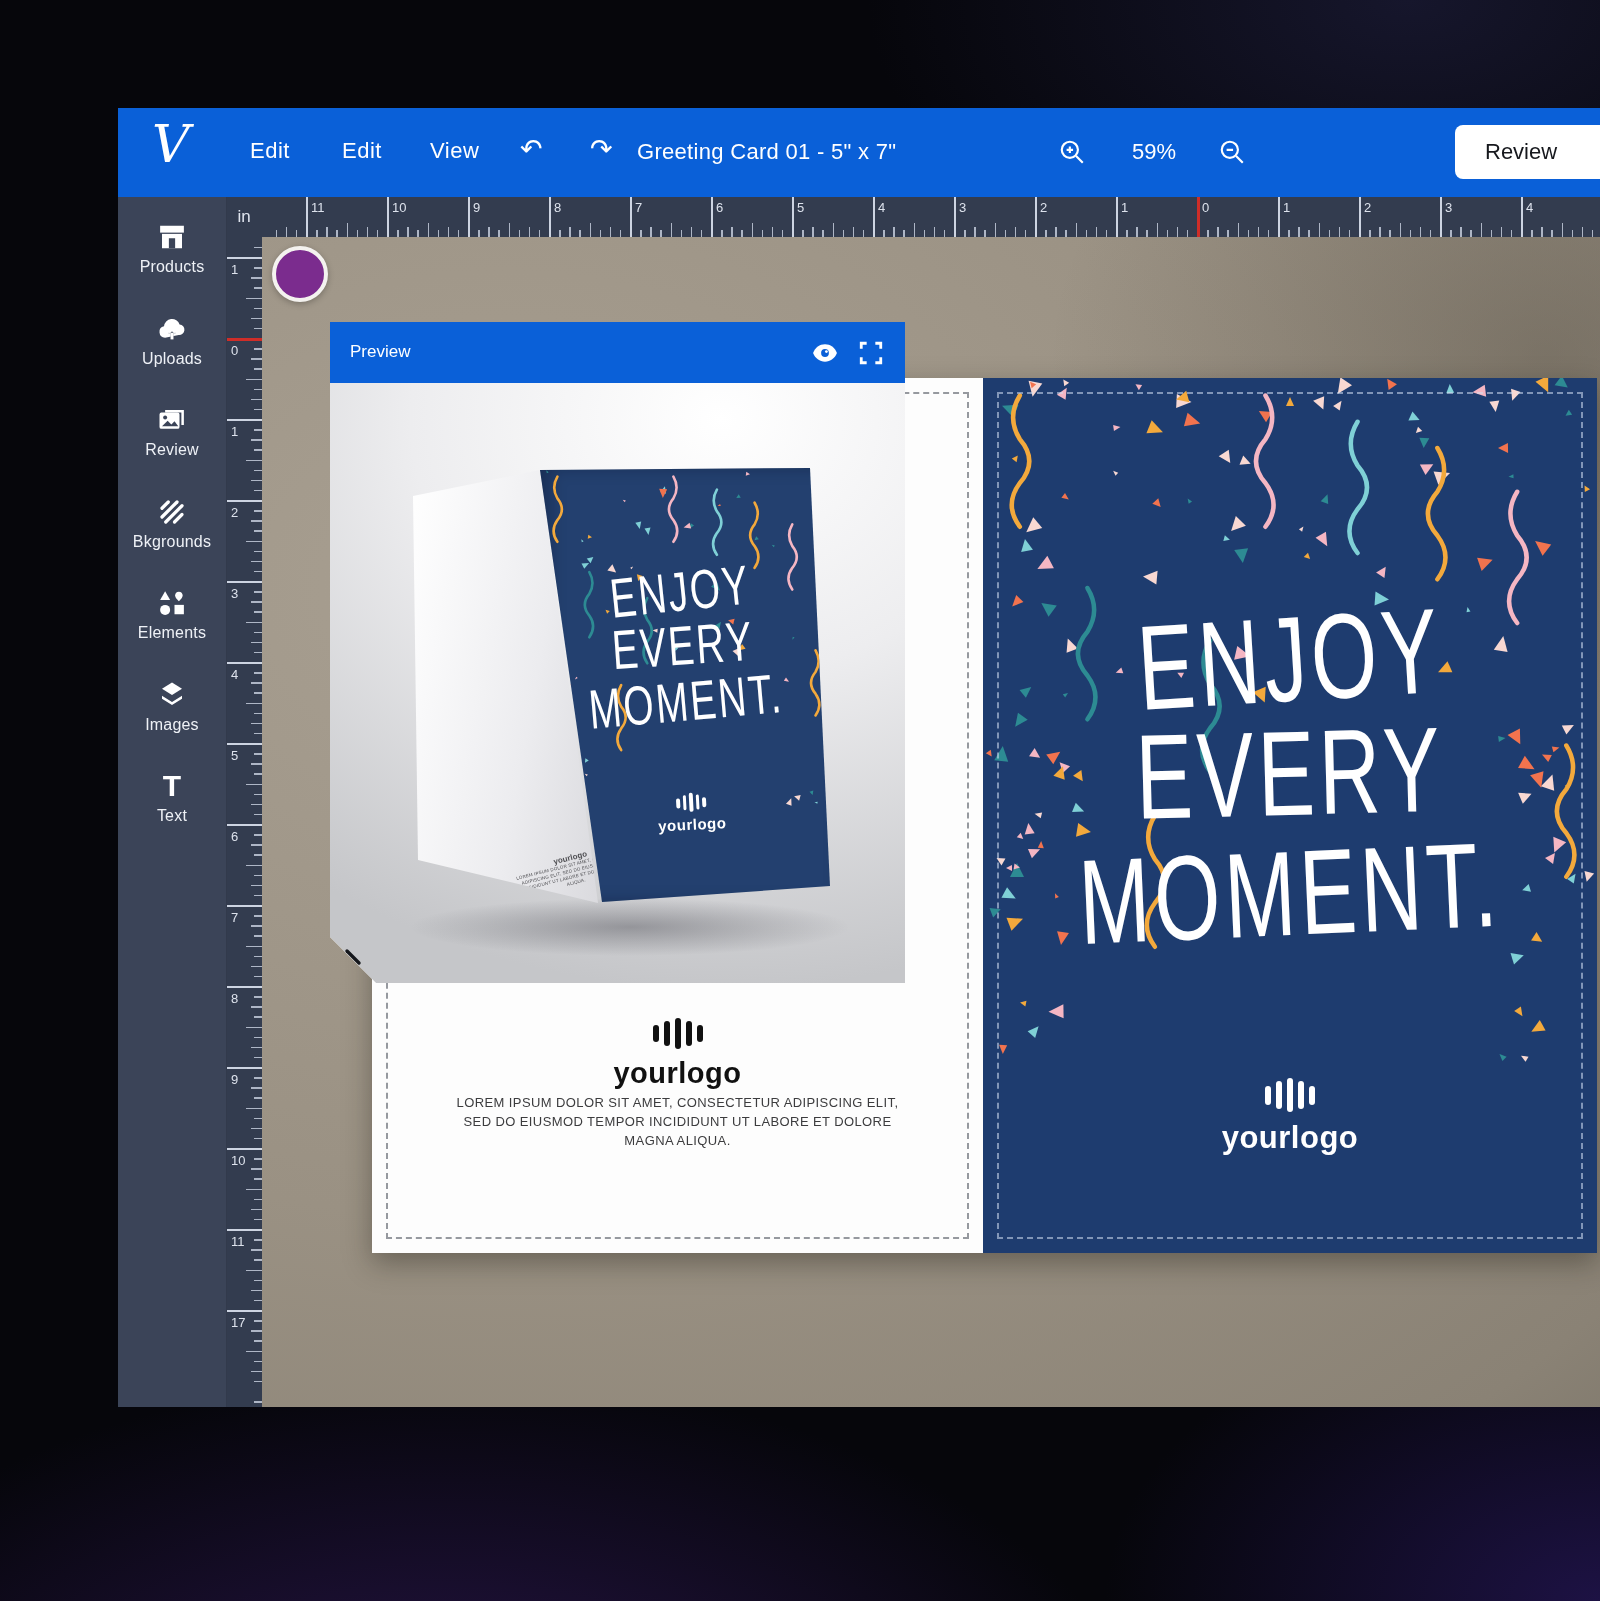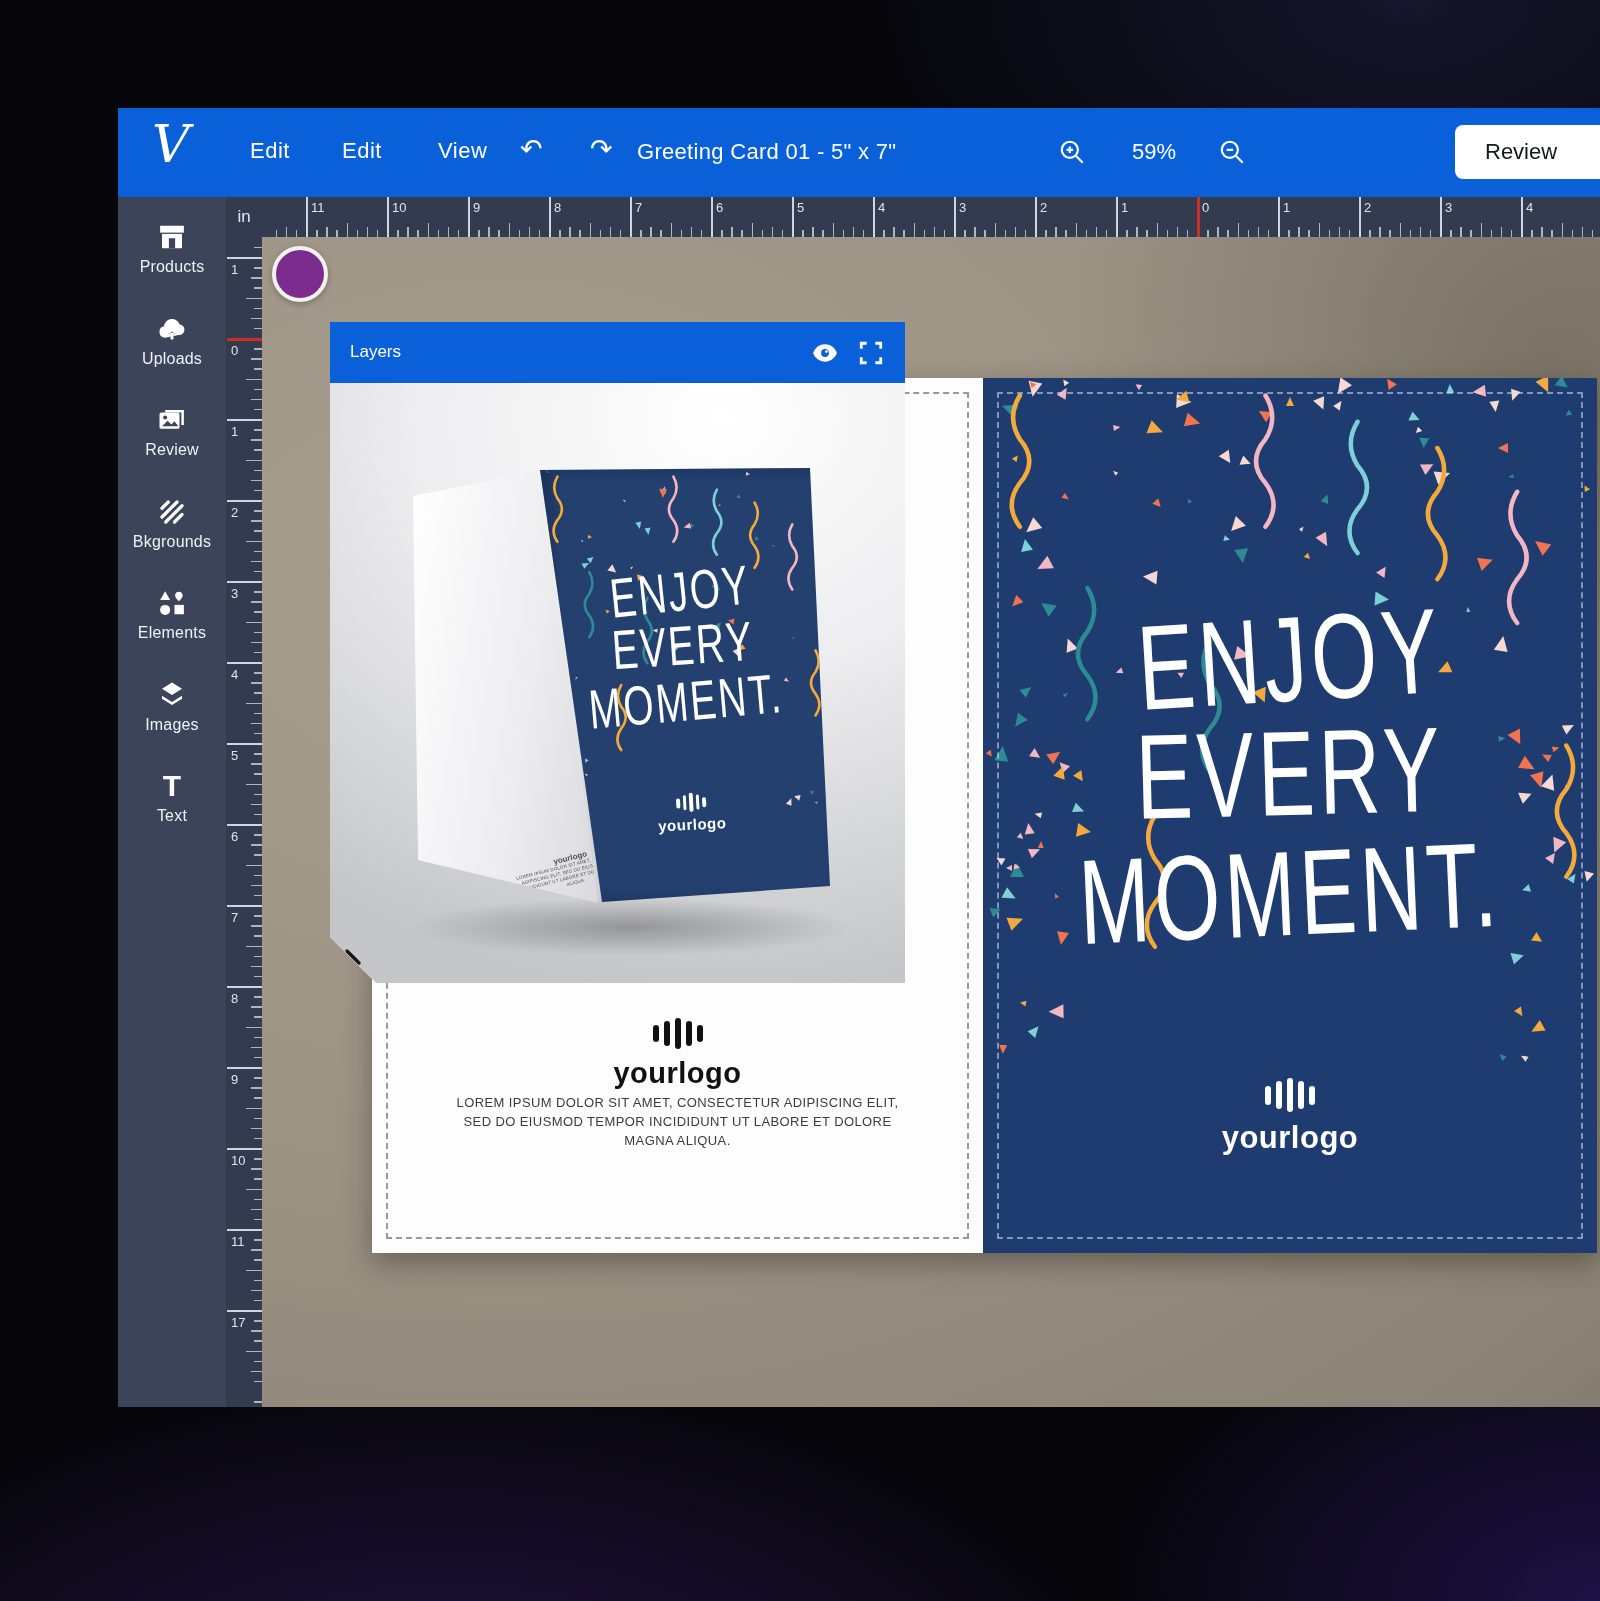--- a/index.html
+++ b/index.html
@@ -121,7 +121,7 @@
     <div class="logo">V</div>
     <div class="menu" style="left:132px">Edit</div>
     <div class="menu" style="left:224px">Edit</div>
-    <div class="menu" style="left:320px">View</div>
+    <div class="menu" style="left:312px">View</div>
     <div class="tb-ico" style="left:402px">↶</div>
     <div class="tb-ico" style="left:472px">↷</div>
     <div class="doc-title">Greeting Card 01 - 5" x 7"</div>

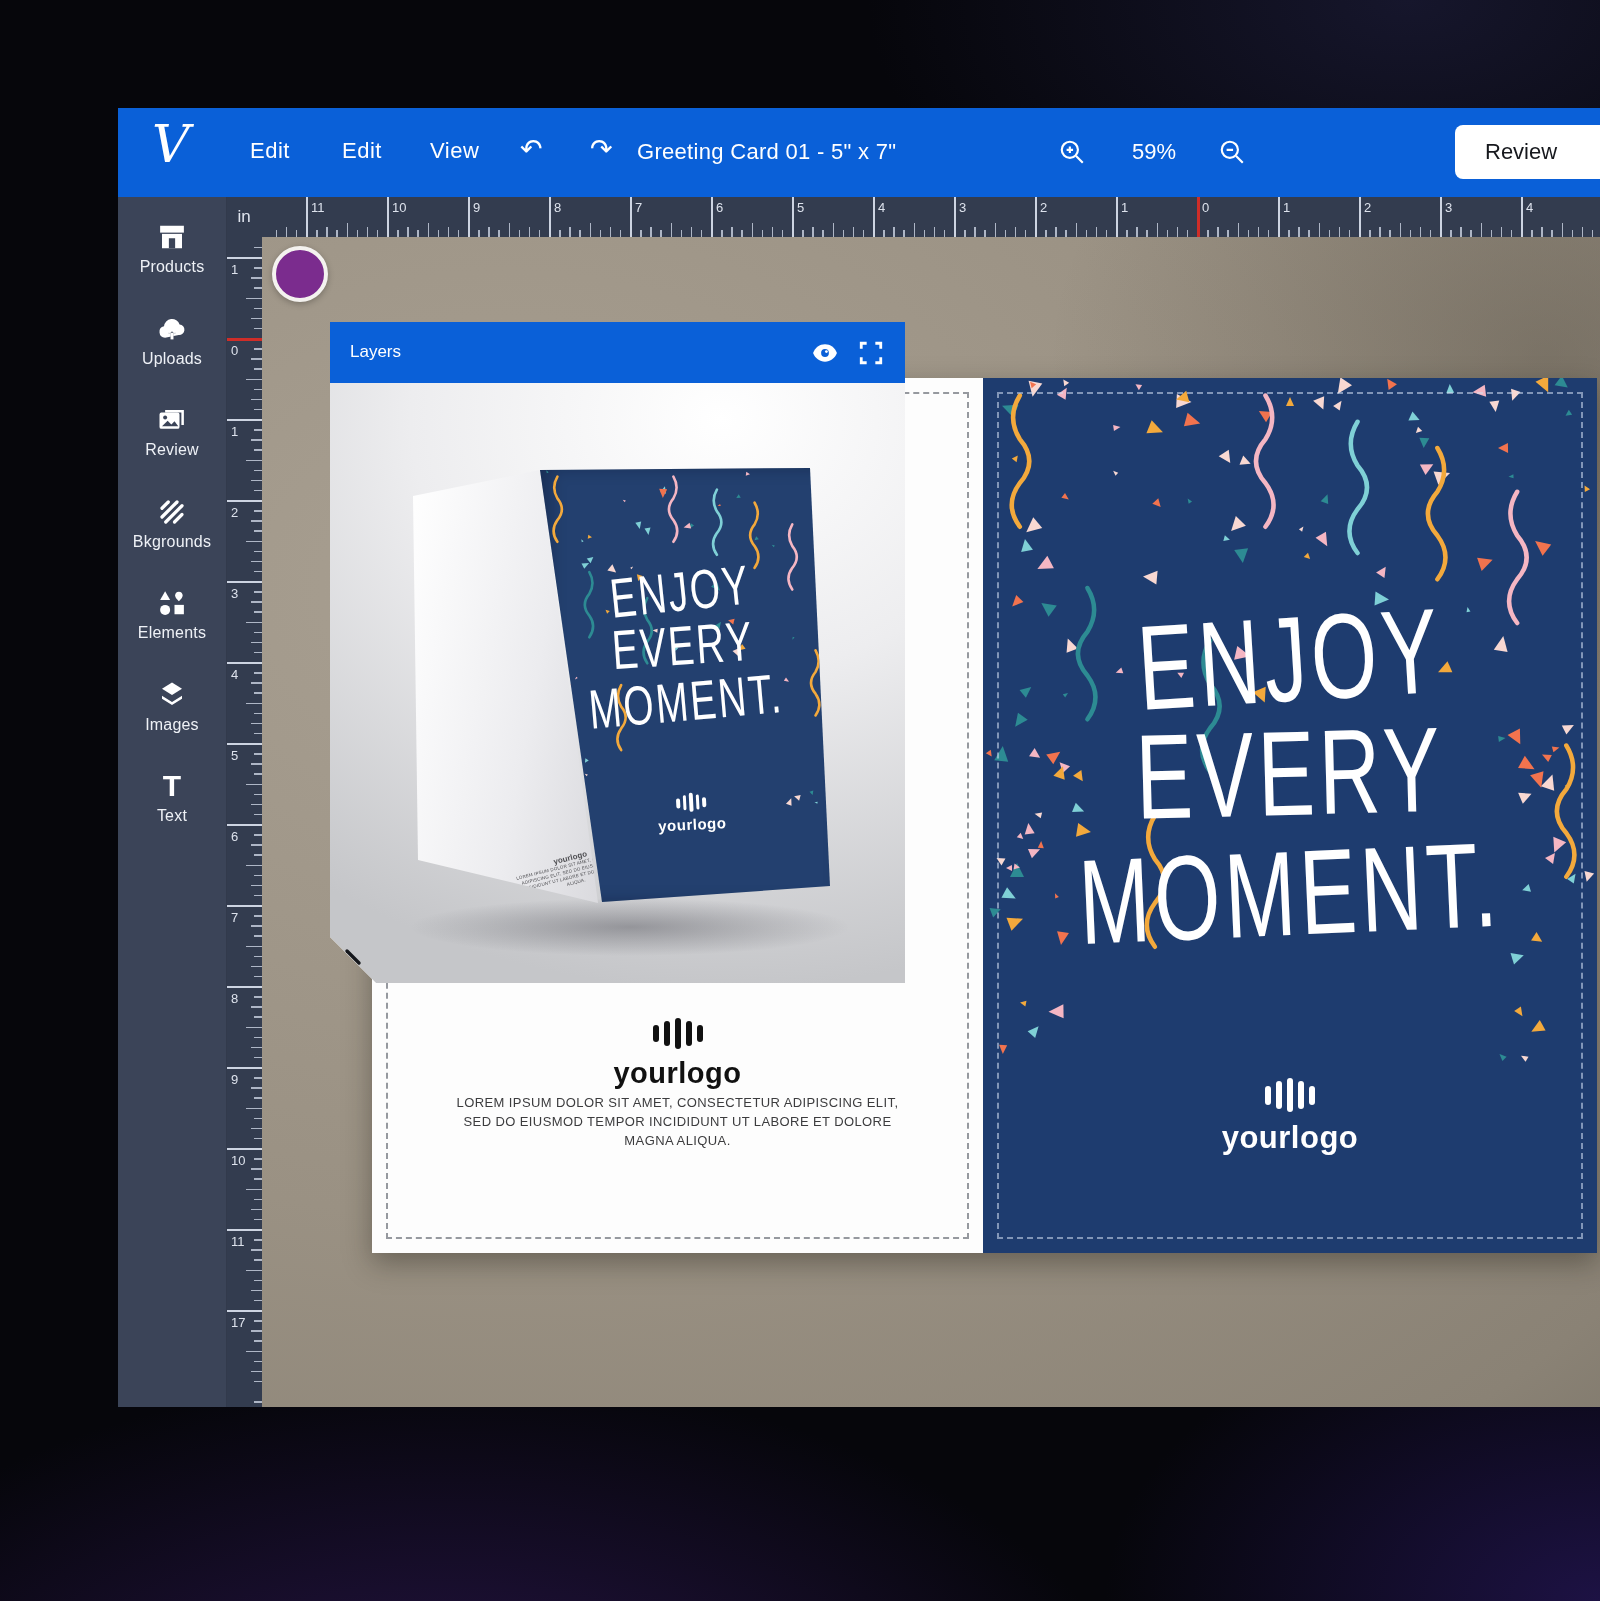--- a/index.html
+++ b/index.html
@@ -661,7 +661,7 @@
 
     <div class="preview">
       <div class="preview-header">
-        <div class="preview-title">Layers</div>
+        <div class="preview-title">Preview</div>
         <svg class="ph-ico" style="left:482px" viewBox="0 0 24 17">
             <path d="M12 .5C7 .5 3 3.5 1 8.5c2 5 6 8 11 8s9-3 11-8c-2-5-6-8-11-8z" fill="#fff"></path>
             <circle cx="12" cy="8.5" r="3.6" fill="#0a60d8"></circle>

